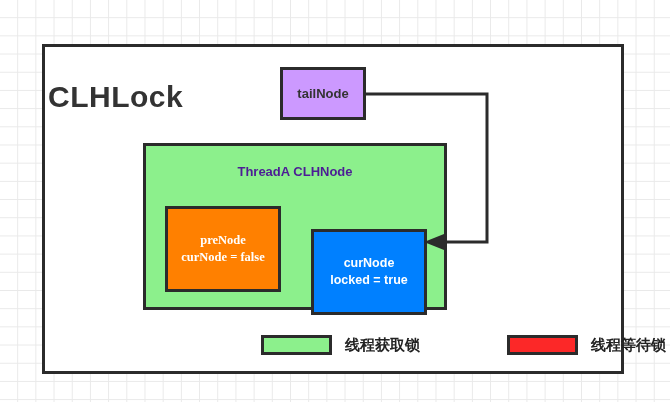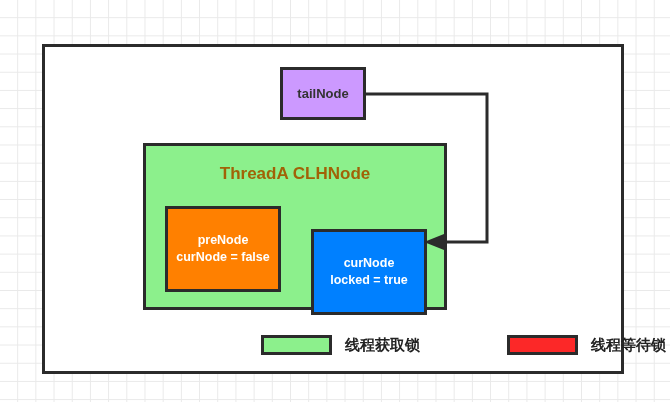--- a/index.html
+++ b/index.html
@@ -173,6 +173,7 @@
 
   <div id="outer-frame"></div>
 
+  <div id="title">CLHLock</div>
 
   <div id="tail-node">
     <span class="lbl">tailNode</span>

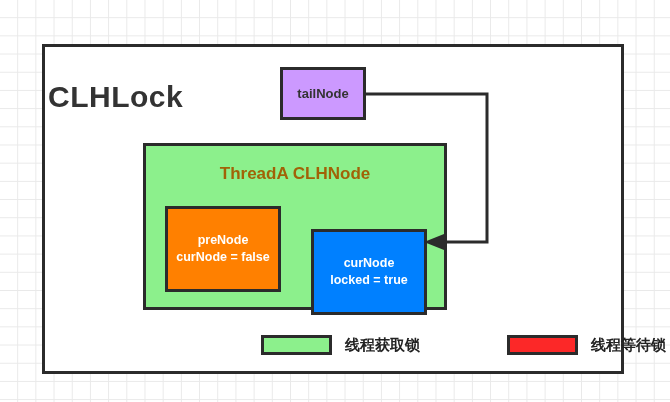--- a/index.html
+++ b/index.html
@@ -88,9 +88,9 @@
     left: 0;
     width: 100%;
     text-align: center;
-    font-size: 17px;
-    font-weight: bold;
-    color: #a16207;
+    font-size: 13px;
+    font-weight: bold;
+    color: #4c1d95;
   }
 
   

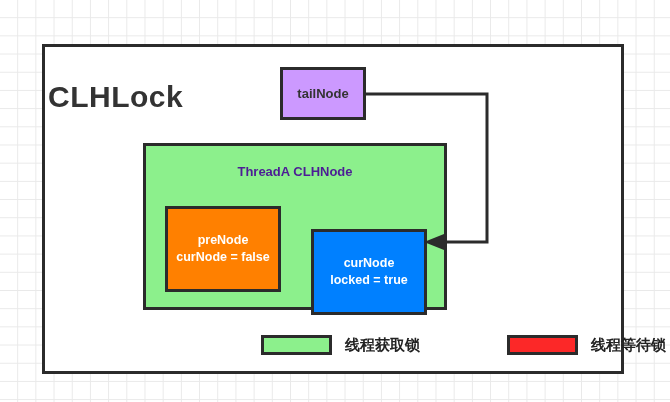--- a/index.html
+++ b/index.html
@@ -116,6 +116,7 @@
     width: 116px;
     height: 86px;
     background: #ff8000;
+    font-family: Liberation Serif, serif;
   }
   #cur-node {
     left: 165px;

